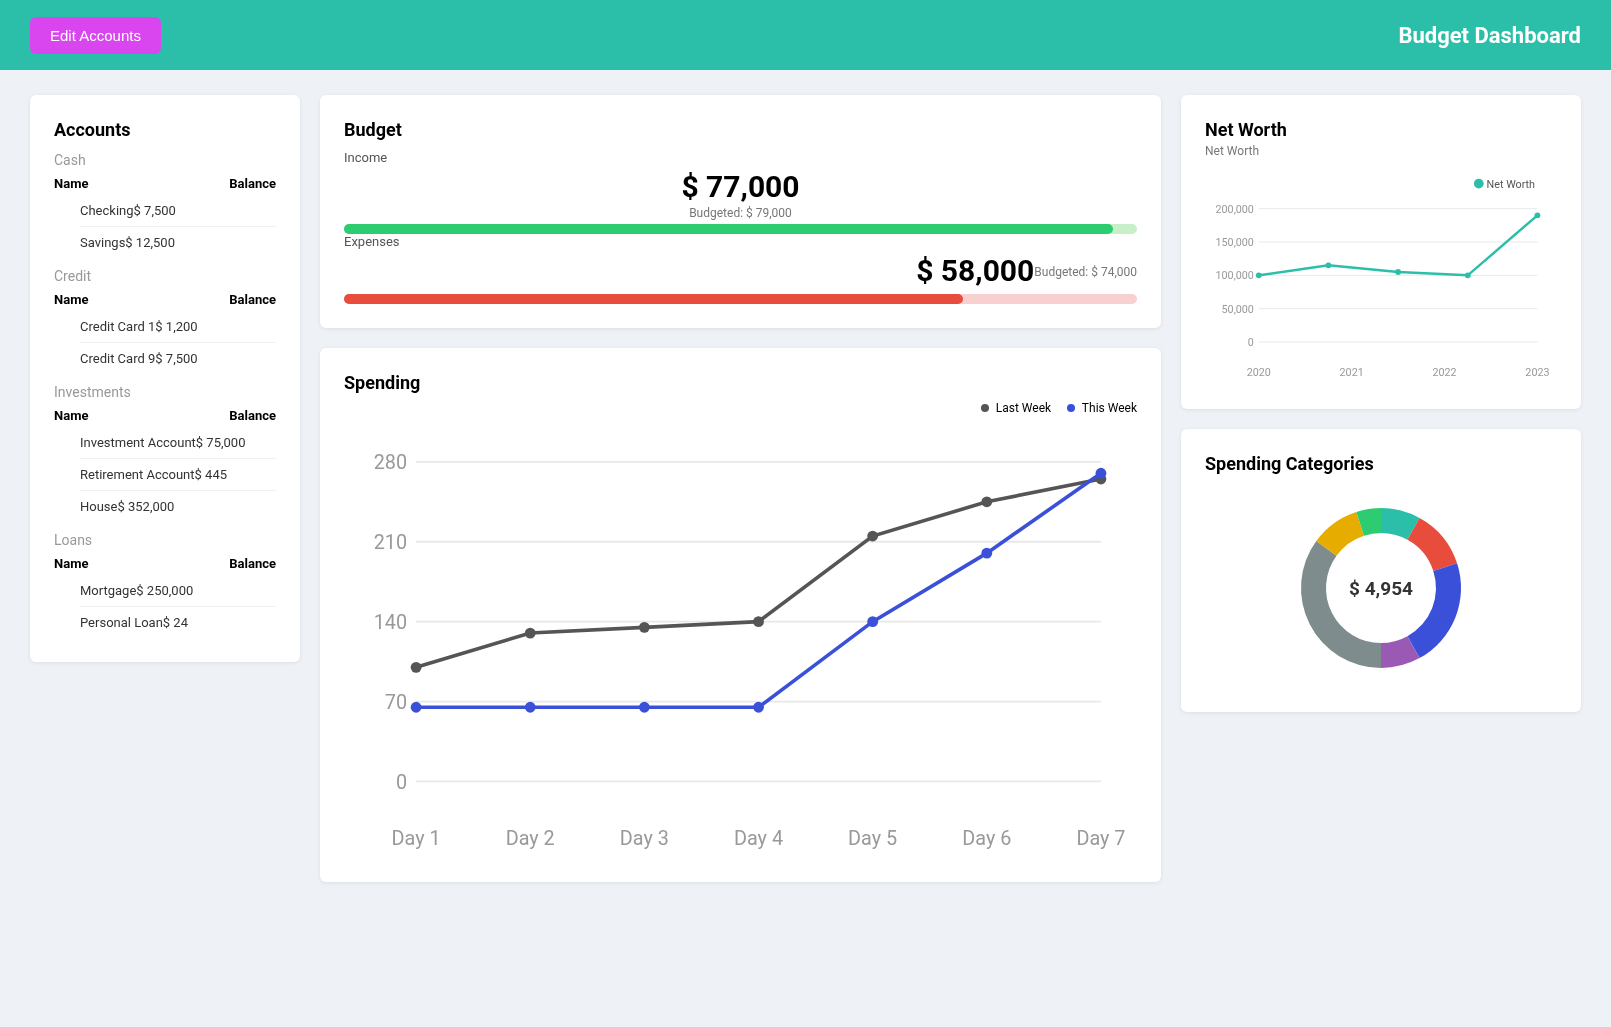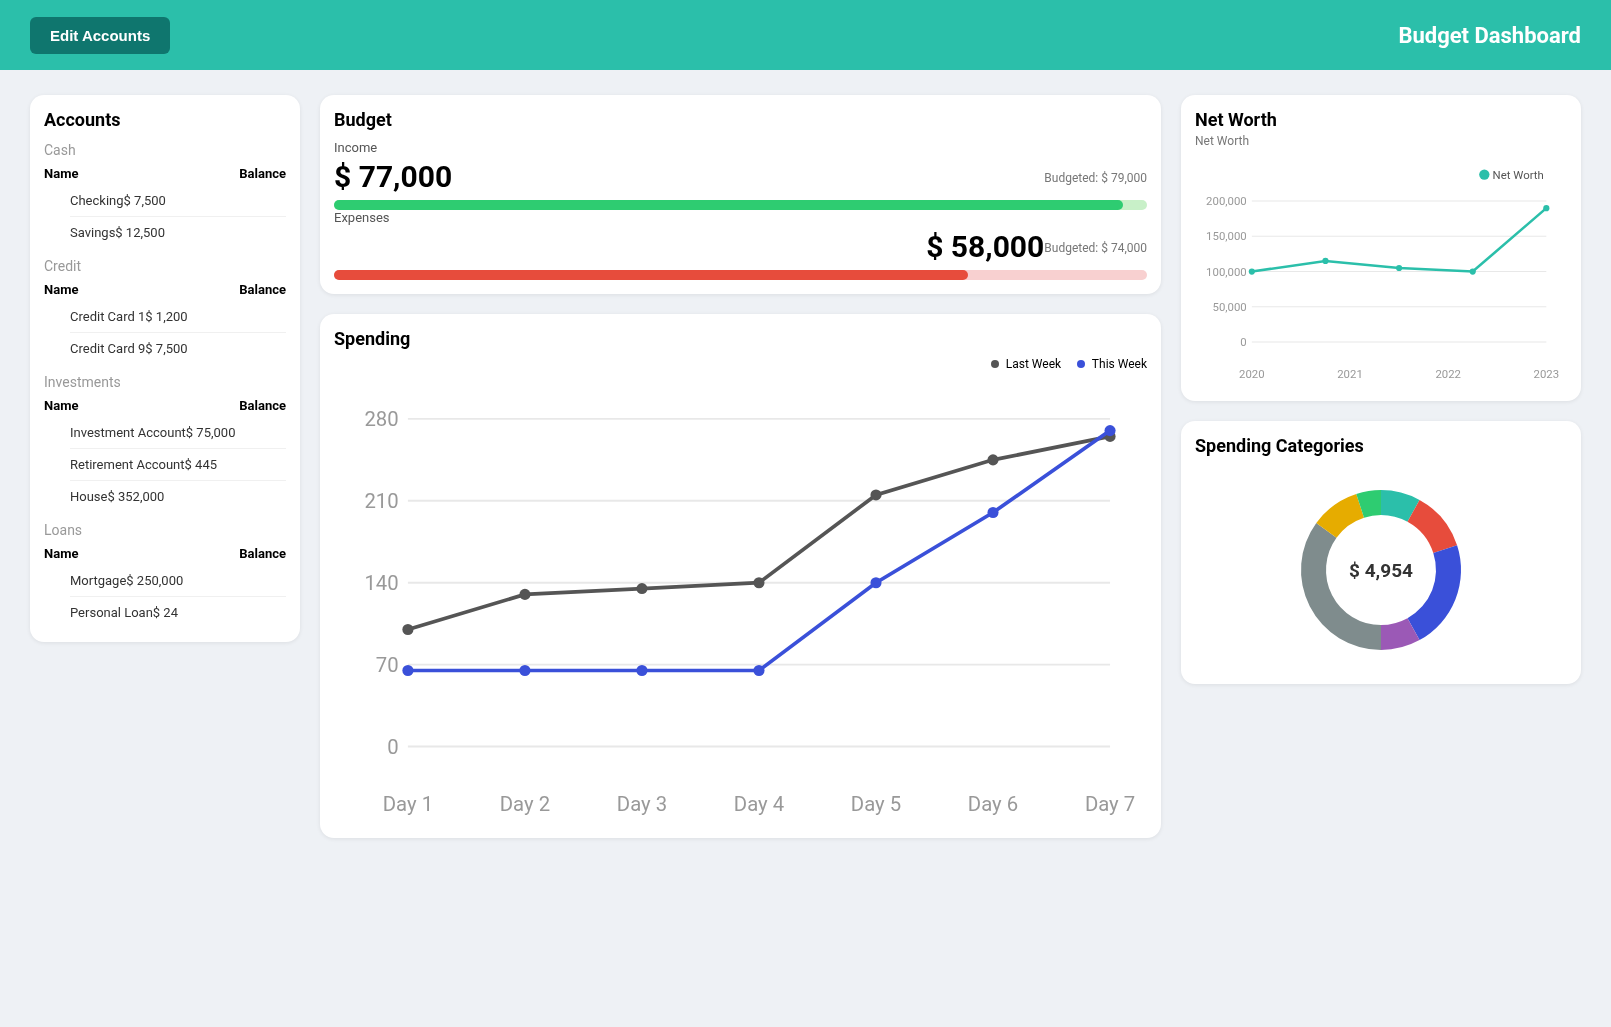--- a/index.html
+++ b/index.html
@@ -17,13 +17,13 @@
       padding: 0 30px;
     }
     .edit-accounts-btn {
-      background: #0f766e;
+      background: #d946ef;
       color: white;
       border: none;
       padding: 10px 20px;
       border-radius: 6px;
       font-size: 15px;
-      font-weight: 700;
+      font-weight: 400;
       cursor: pointer;
     }
     .dashboard-title {

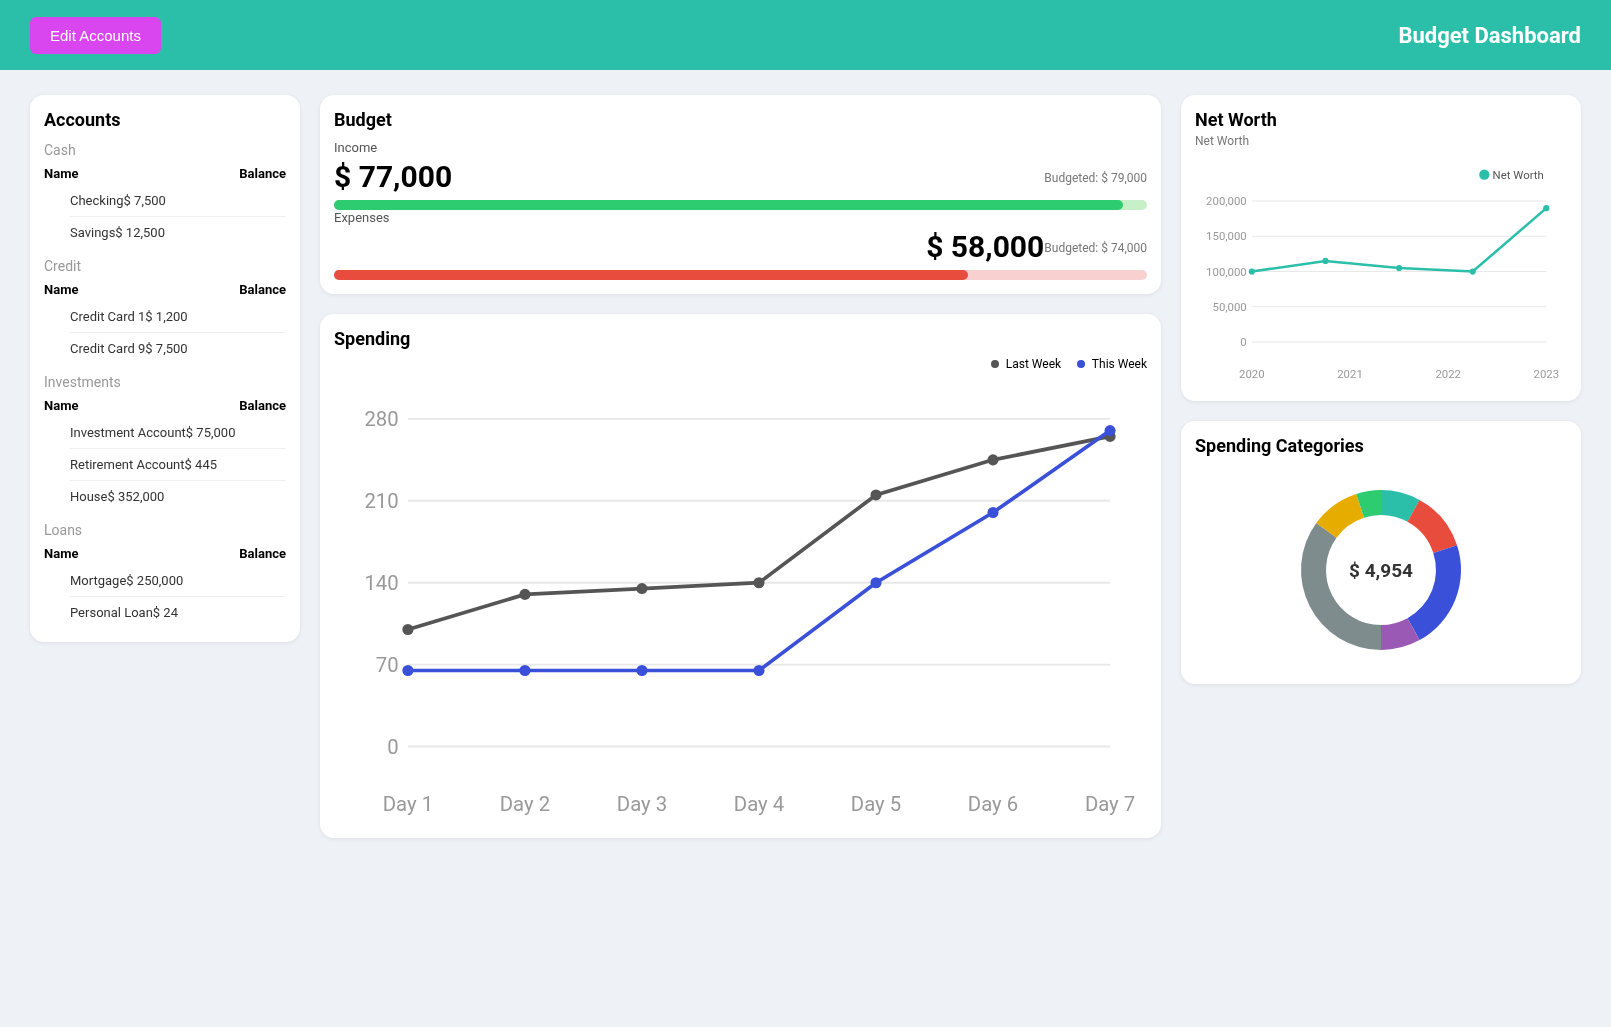--- a/index.html
+++ b/index.html
@@ -39,8 +39,8 @@
     }
     .card {
       background: white;
-      border-radius: 14px;
-      padding: 14px;
+      border-radius: 6px;
+      padding: 24px;
       box-shadow: 0 1px 4px rgba(0,0,0,0.08);
     }
     

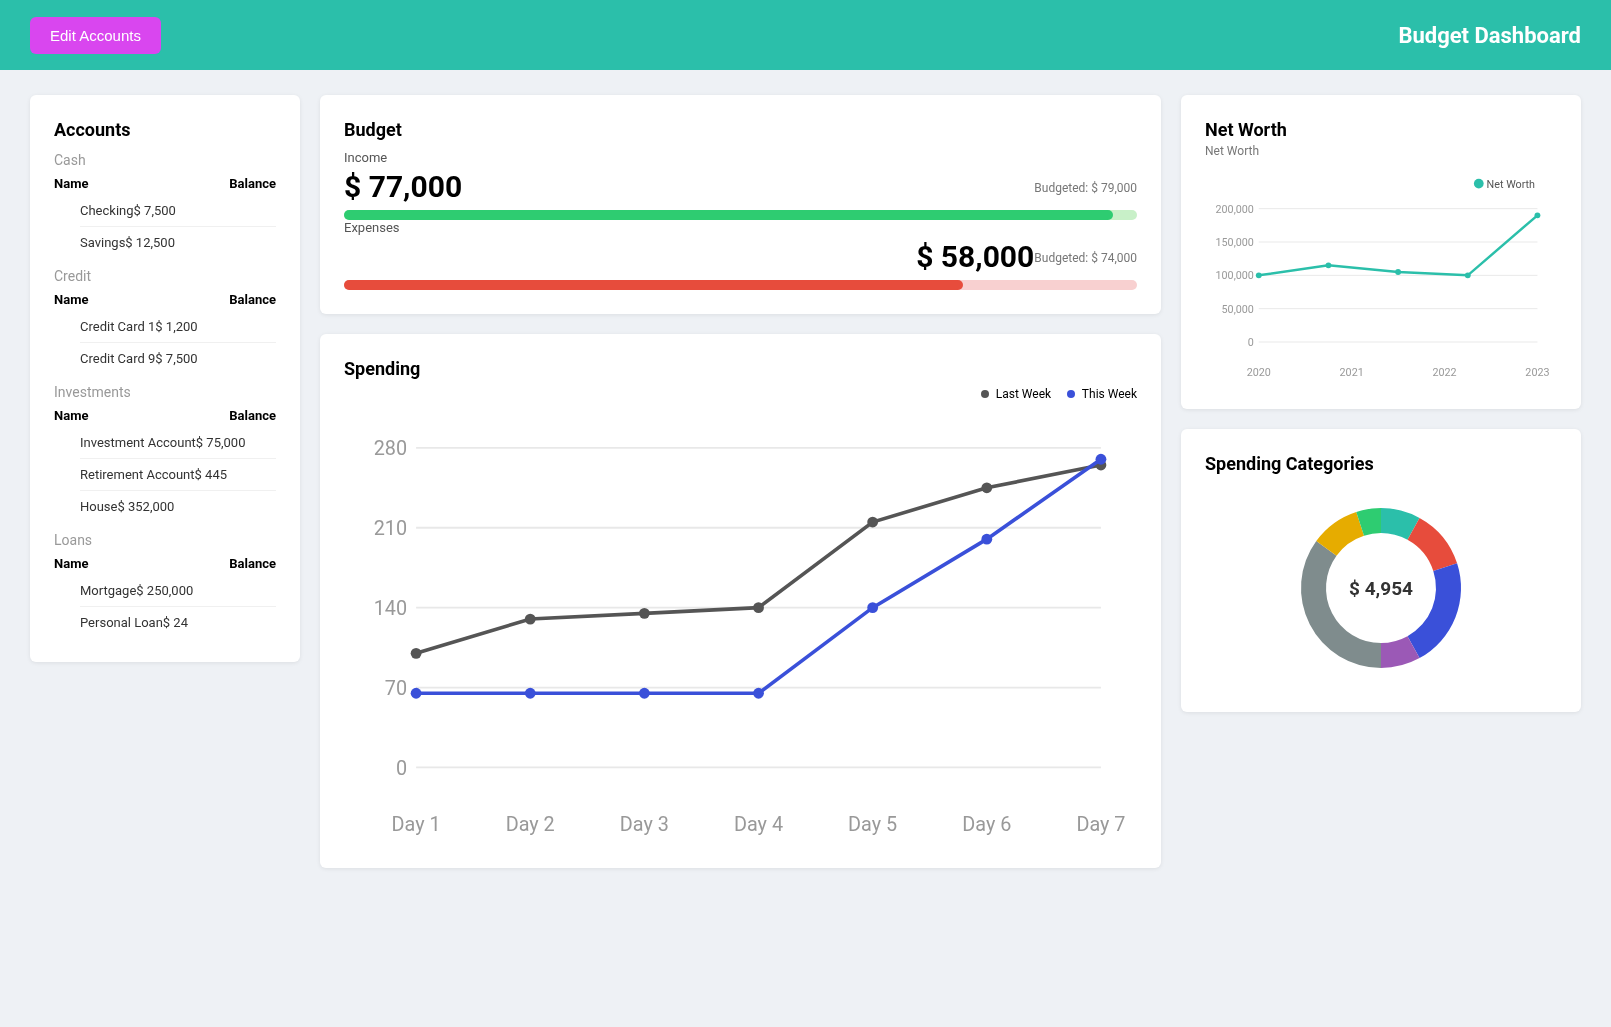--- a/index.html
+++ b/index.html
@@ -236,7 +236,7 @@
       <h2>Budget</h2>
       <div class="budget-section">
         <div class="budget-label">Income</div>
-        <div style="display:flex;align-items:center;justify-content:space-between;">
+        <div style="display:flex;align-items:center;justify-content:space-between;flex-direction:column;">
           <div class="budget-amount">$ 77,000</div>
           <div class="budget-budgeted">Budgeted: $ 79,000</div>
         </div>

